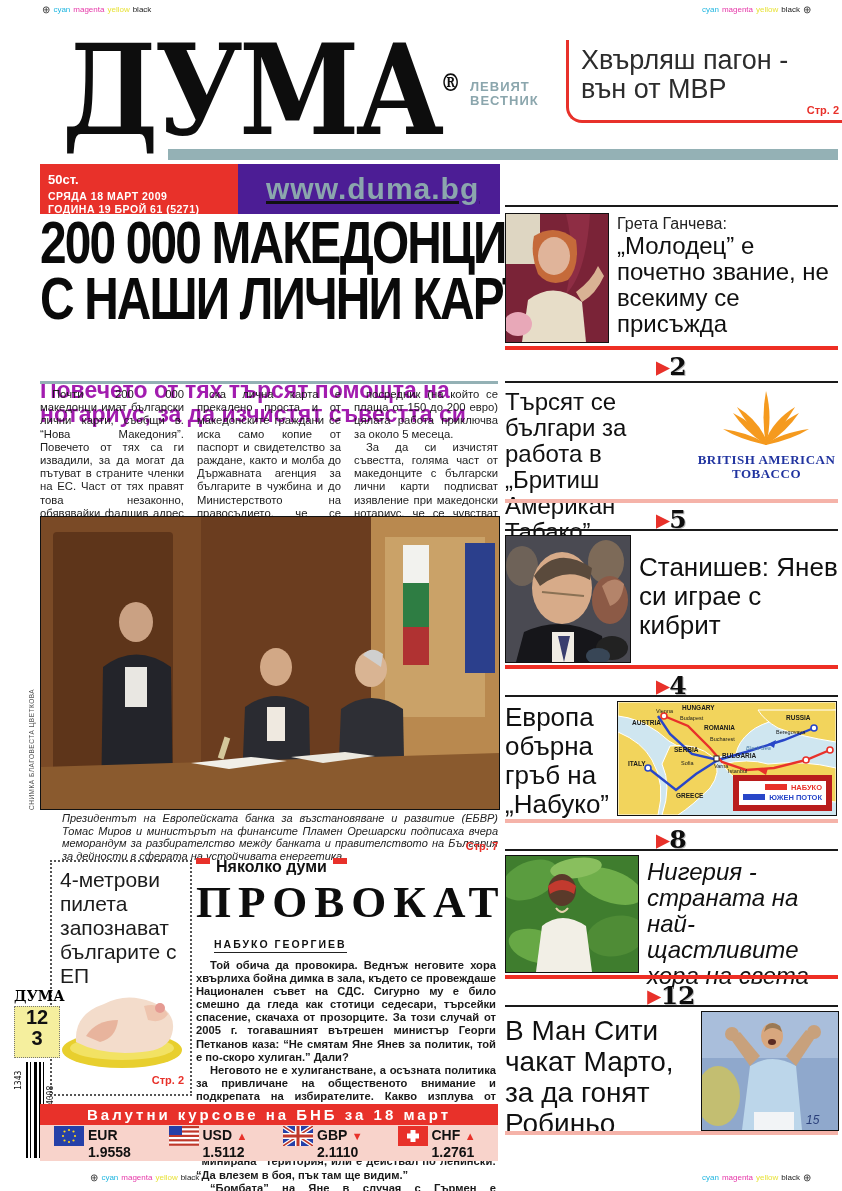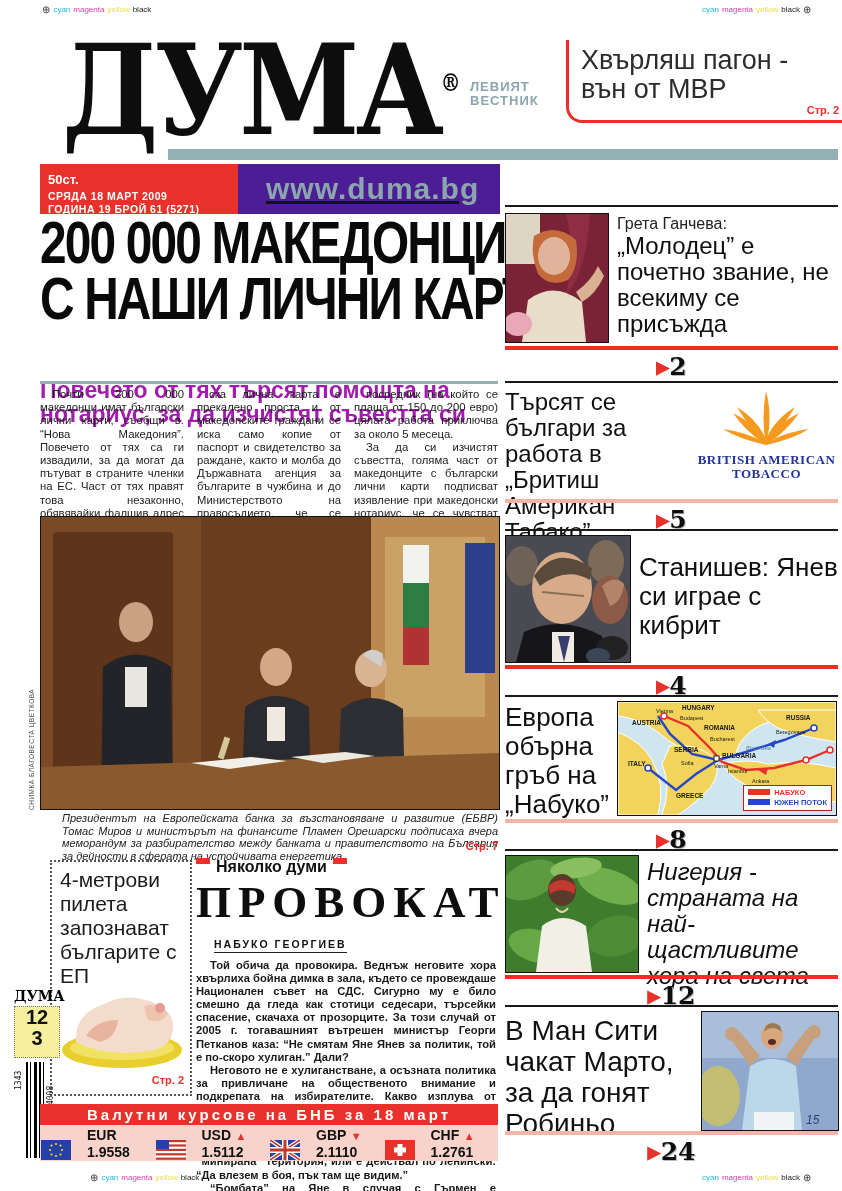--- a/index.html
+++ b/index.html
@@ -80,8 +80,8 @@
   .maplabel.country{font-size:6.5px;}
   .maplabel.city{font-size:5.5px;font-weight:normal;}
   .maplabel.sea{font-size:5.5px;color:#4d7fa8;font-style:italic;font-weight:normal;}
-  #maplegend{position:absolute;right:4px;bottom:4px;background:#fff;border:1px solid #b91c1c;
-             padding:2px 4px;font-weight:bold;font-size:7.5px;line-height:10px;}
+  #maplegend{position:absolute;right:4px;bottom:4px;background:#fff;border:6px solid #b91c1c;
+             padding:2px 4px;font-weight:bold;font-size:7.5px;line-height:10px;text-align:right;}
   #maplegend .sw{display:inline-block;width:22px;height:6px;margin-right:4px;}
   
   #batname{color:#2134a0;font-family:"Liberation Serif",serif;font-weight:bold;font-size:13px;

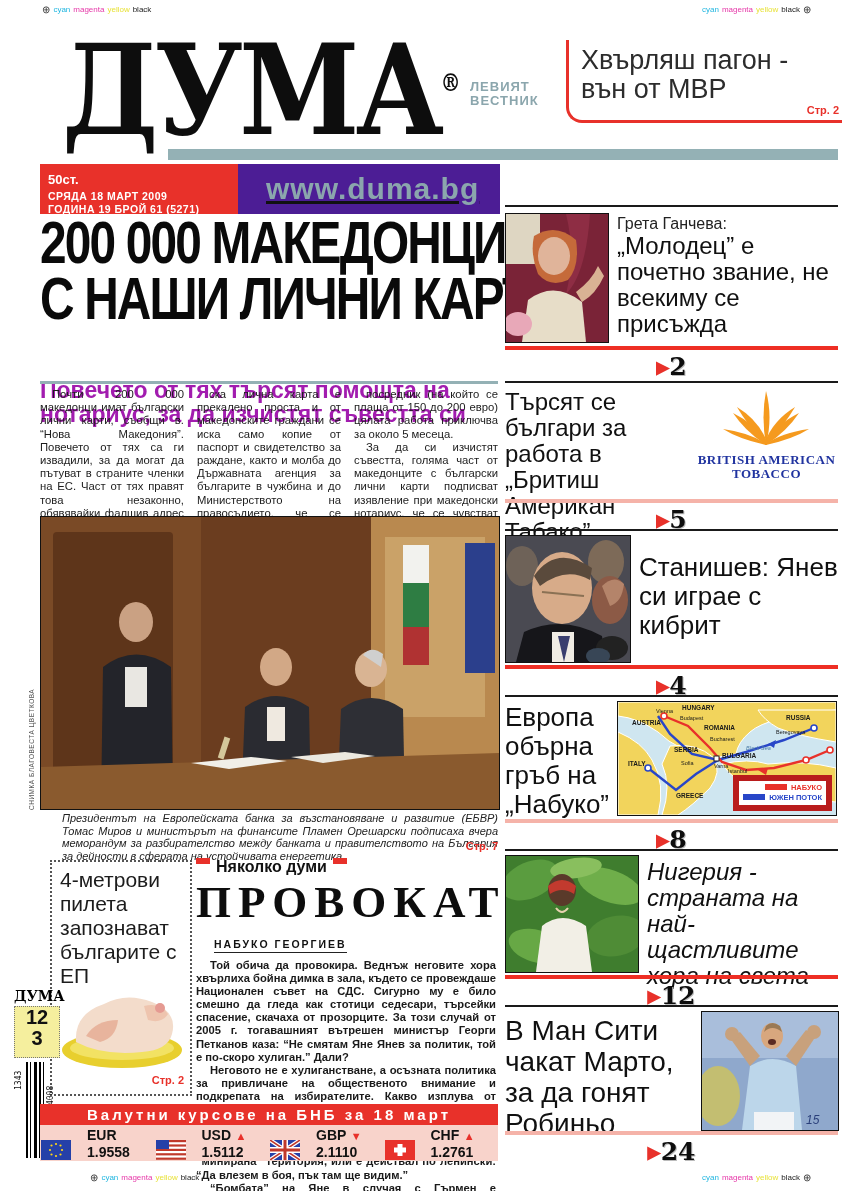--- a/index.html
+++ b/index.html
@@ -60,7 +60,7 @@
   #fxhead{background:#e8312a;color:#fff;font-weight:bold;font-size:15px;letter-spacing:3px;
           text-align:center;line-height:21px;}
   #fxbody{background:#f8d3cb;display:flex;align-items:center;}
-  .fx{display:flex;align-items:flex-end;gap:16px;flex:1;padding-left:1px;}
+  .fx{display:flex;align-items:flex-start;gap:4px;flex:1;padding-left:14px;}
   .fx .code{font-weight:bold;font-size:14px;color:#111;}
   .fx .val{font-weight:bold;font-size:14px;color:#111;}
   .fx .trend{font-size:11px;color:#e8312a;}

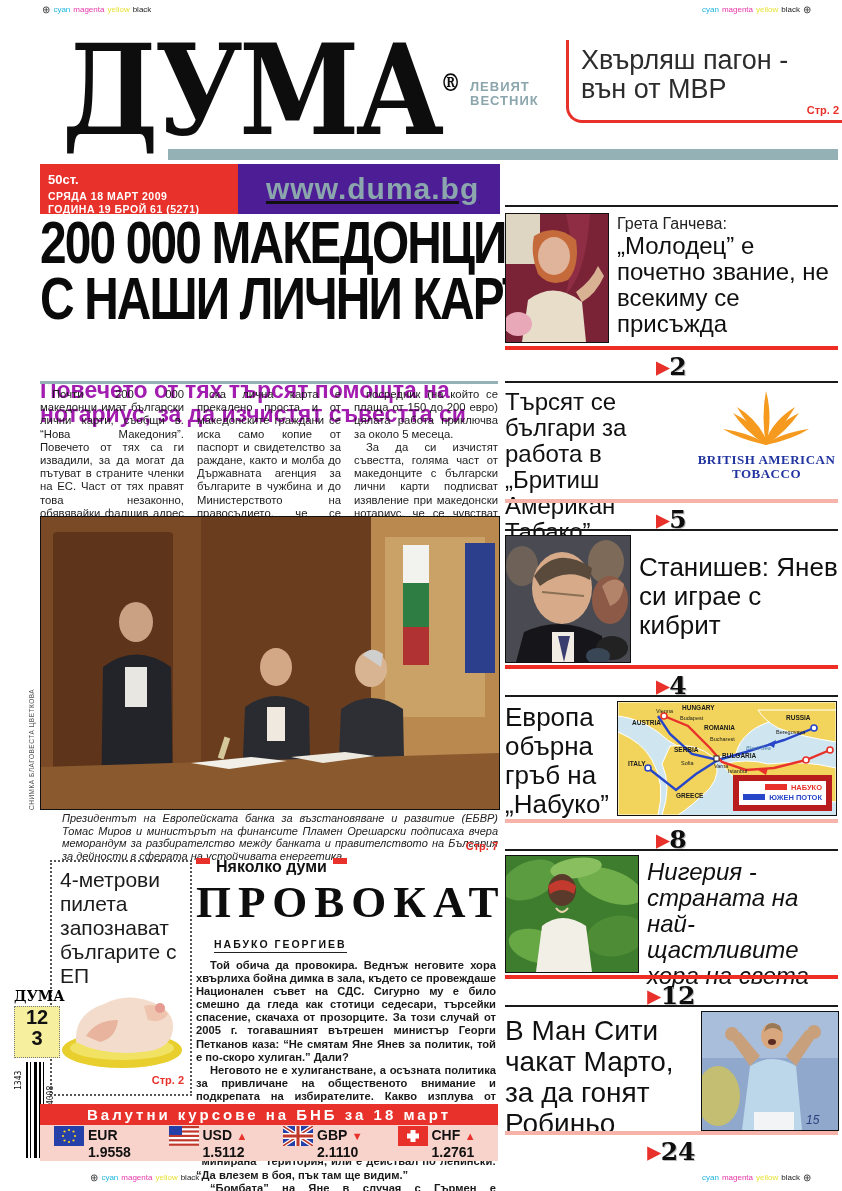--- a/index.html
+++ b/index.html
@@ -454,9 +454,6 @@
       </svg>
     </div>
     <div class="pinkbar abs" style="left:0;top:926px;width:333px;"></div>
-    <div class="pg abs" style="left:0;top:932px;width:333px;">
-      <span class="arr">▶</span><span class="num">24</span>
-    </div>
   </div>
 
   <div class="abs marks" style="left:90px;top:1172px;">

